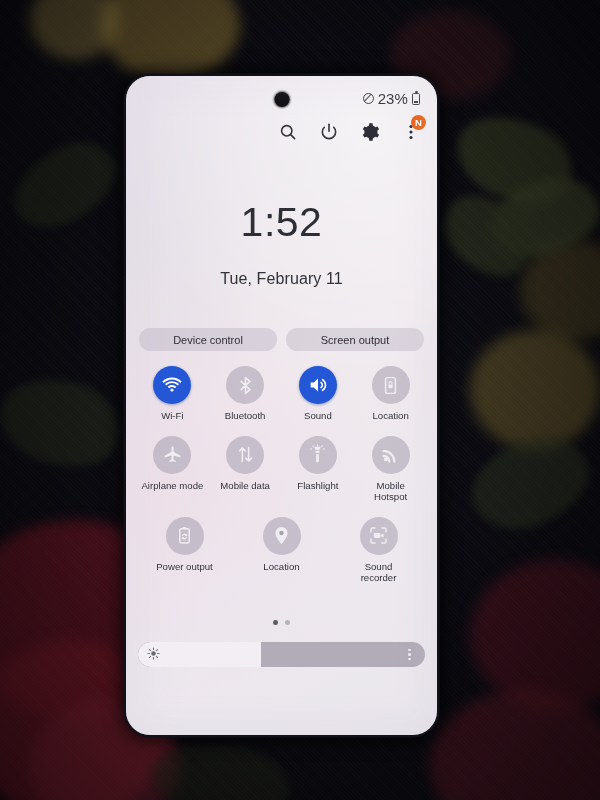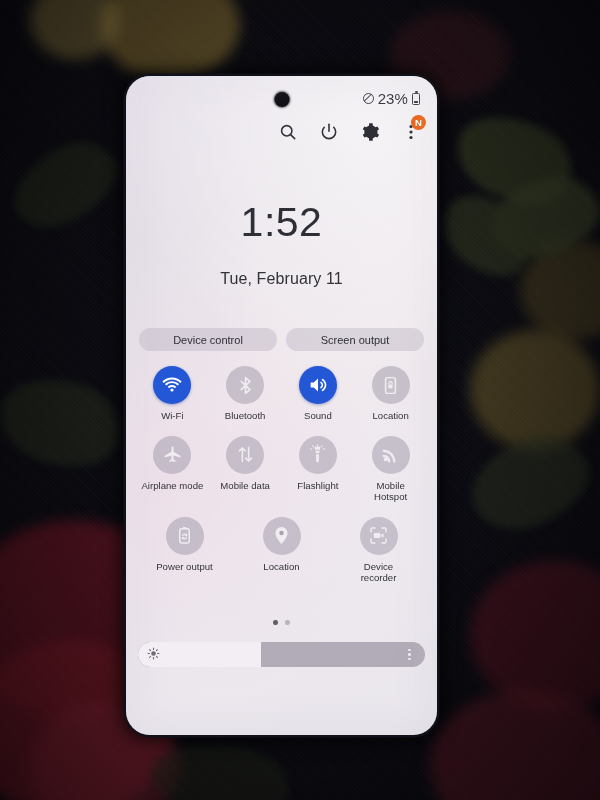--- a/index.html
+++ b/index.html
@@ -314,7 +314,7 @@
             <path d="M15 11.2l2.8-1.6v4.8L15 12.8z" fill="#f0edf2"></path>
           </svg>
         </div>
-        <div class="tlabel">Device recorder</div>
+        <div class="tlabel">Sound recorder</div>
       </div>
     </div>
   </div>

